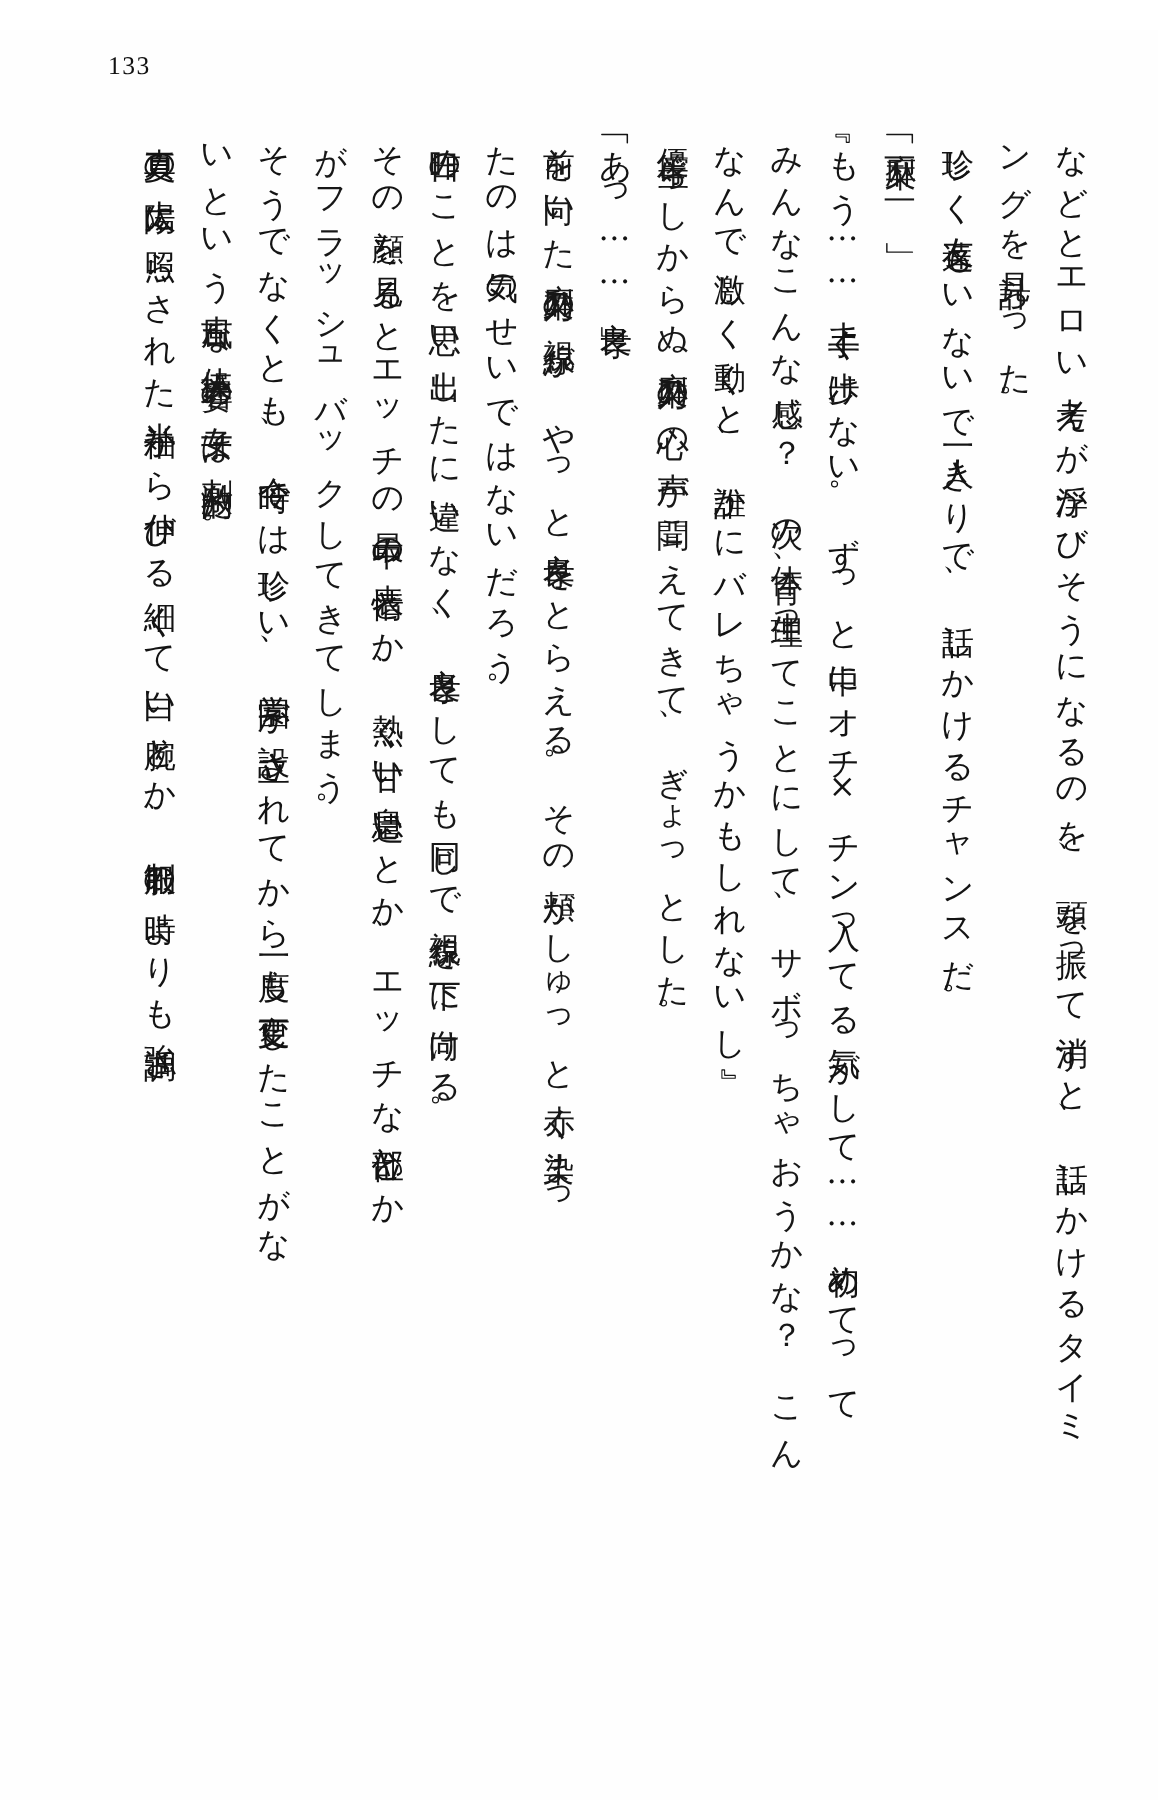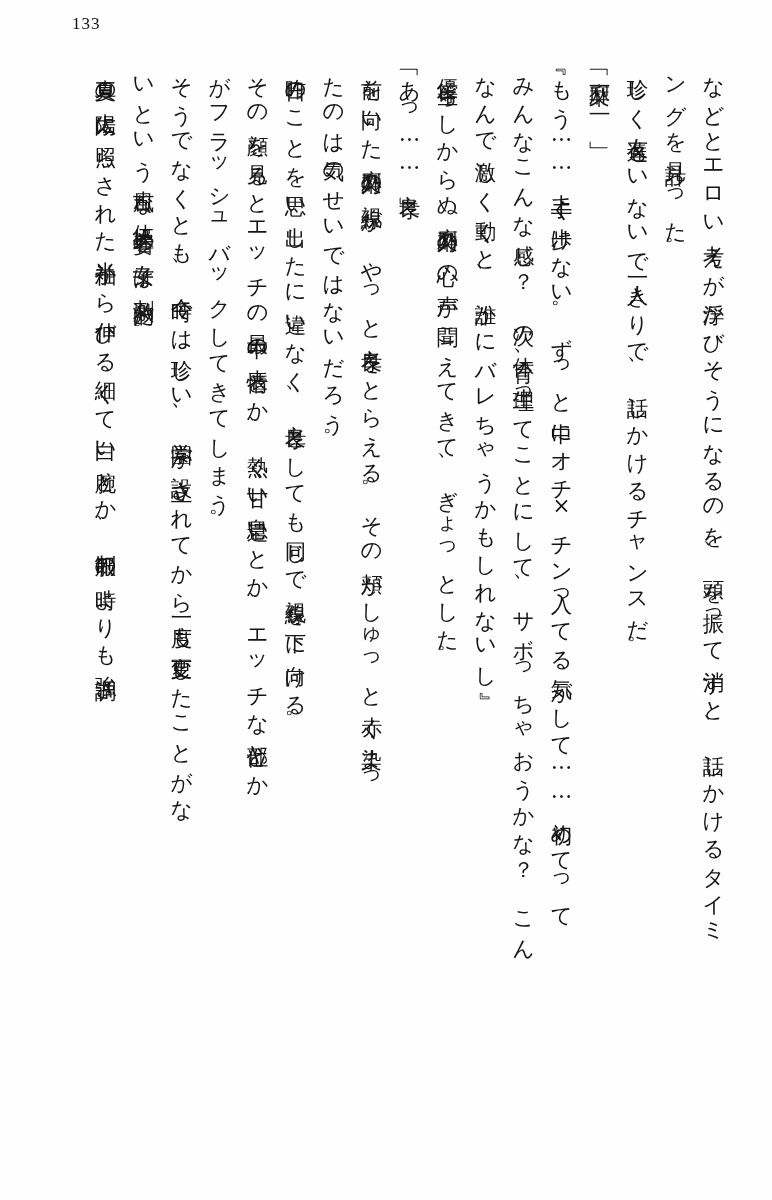--- a/index.html
+++ b/index.html
@@ -20,6 +20,7 @@
     position: absolute;
     inset: 0;
     background: #fefefe;
+    margin-top: 20px;
   }
 
   

